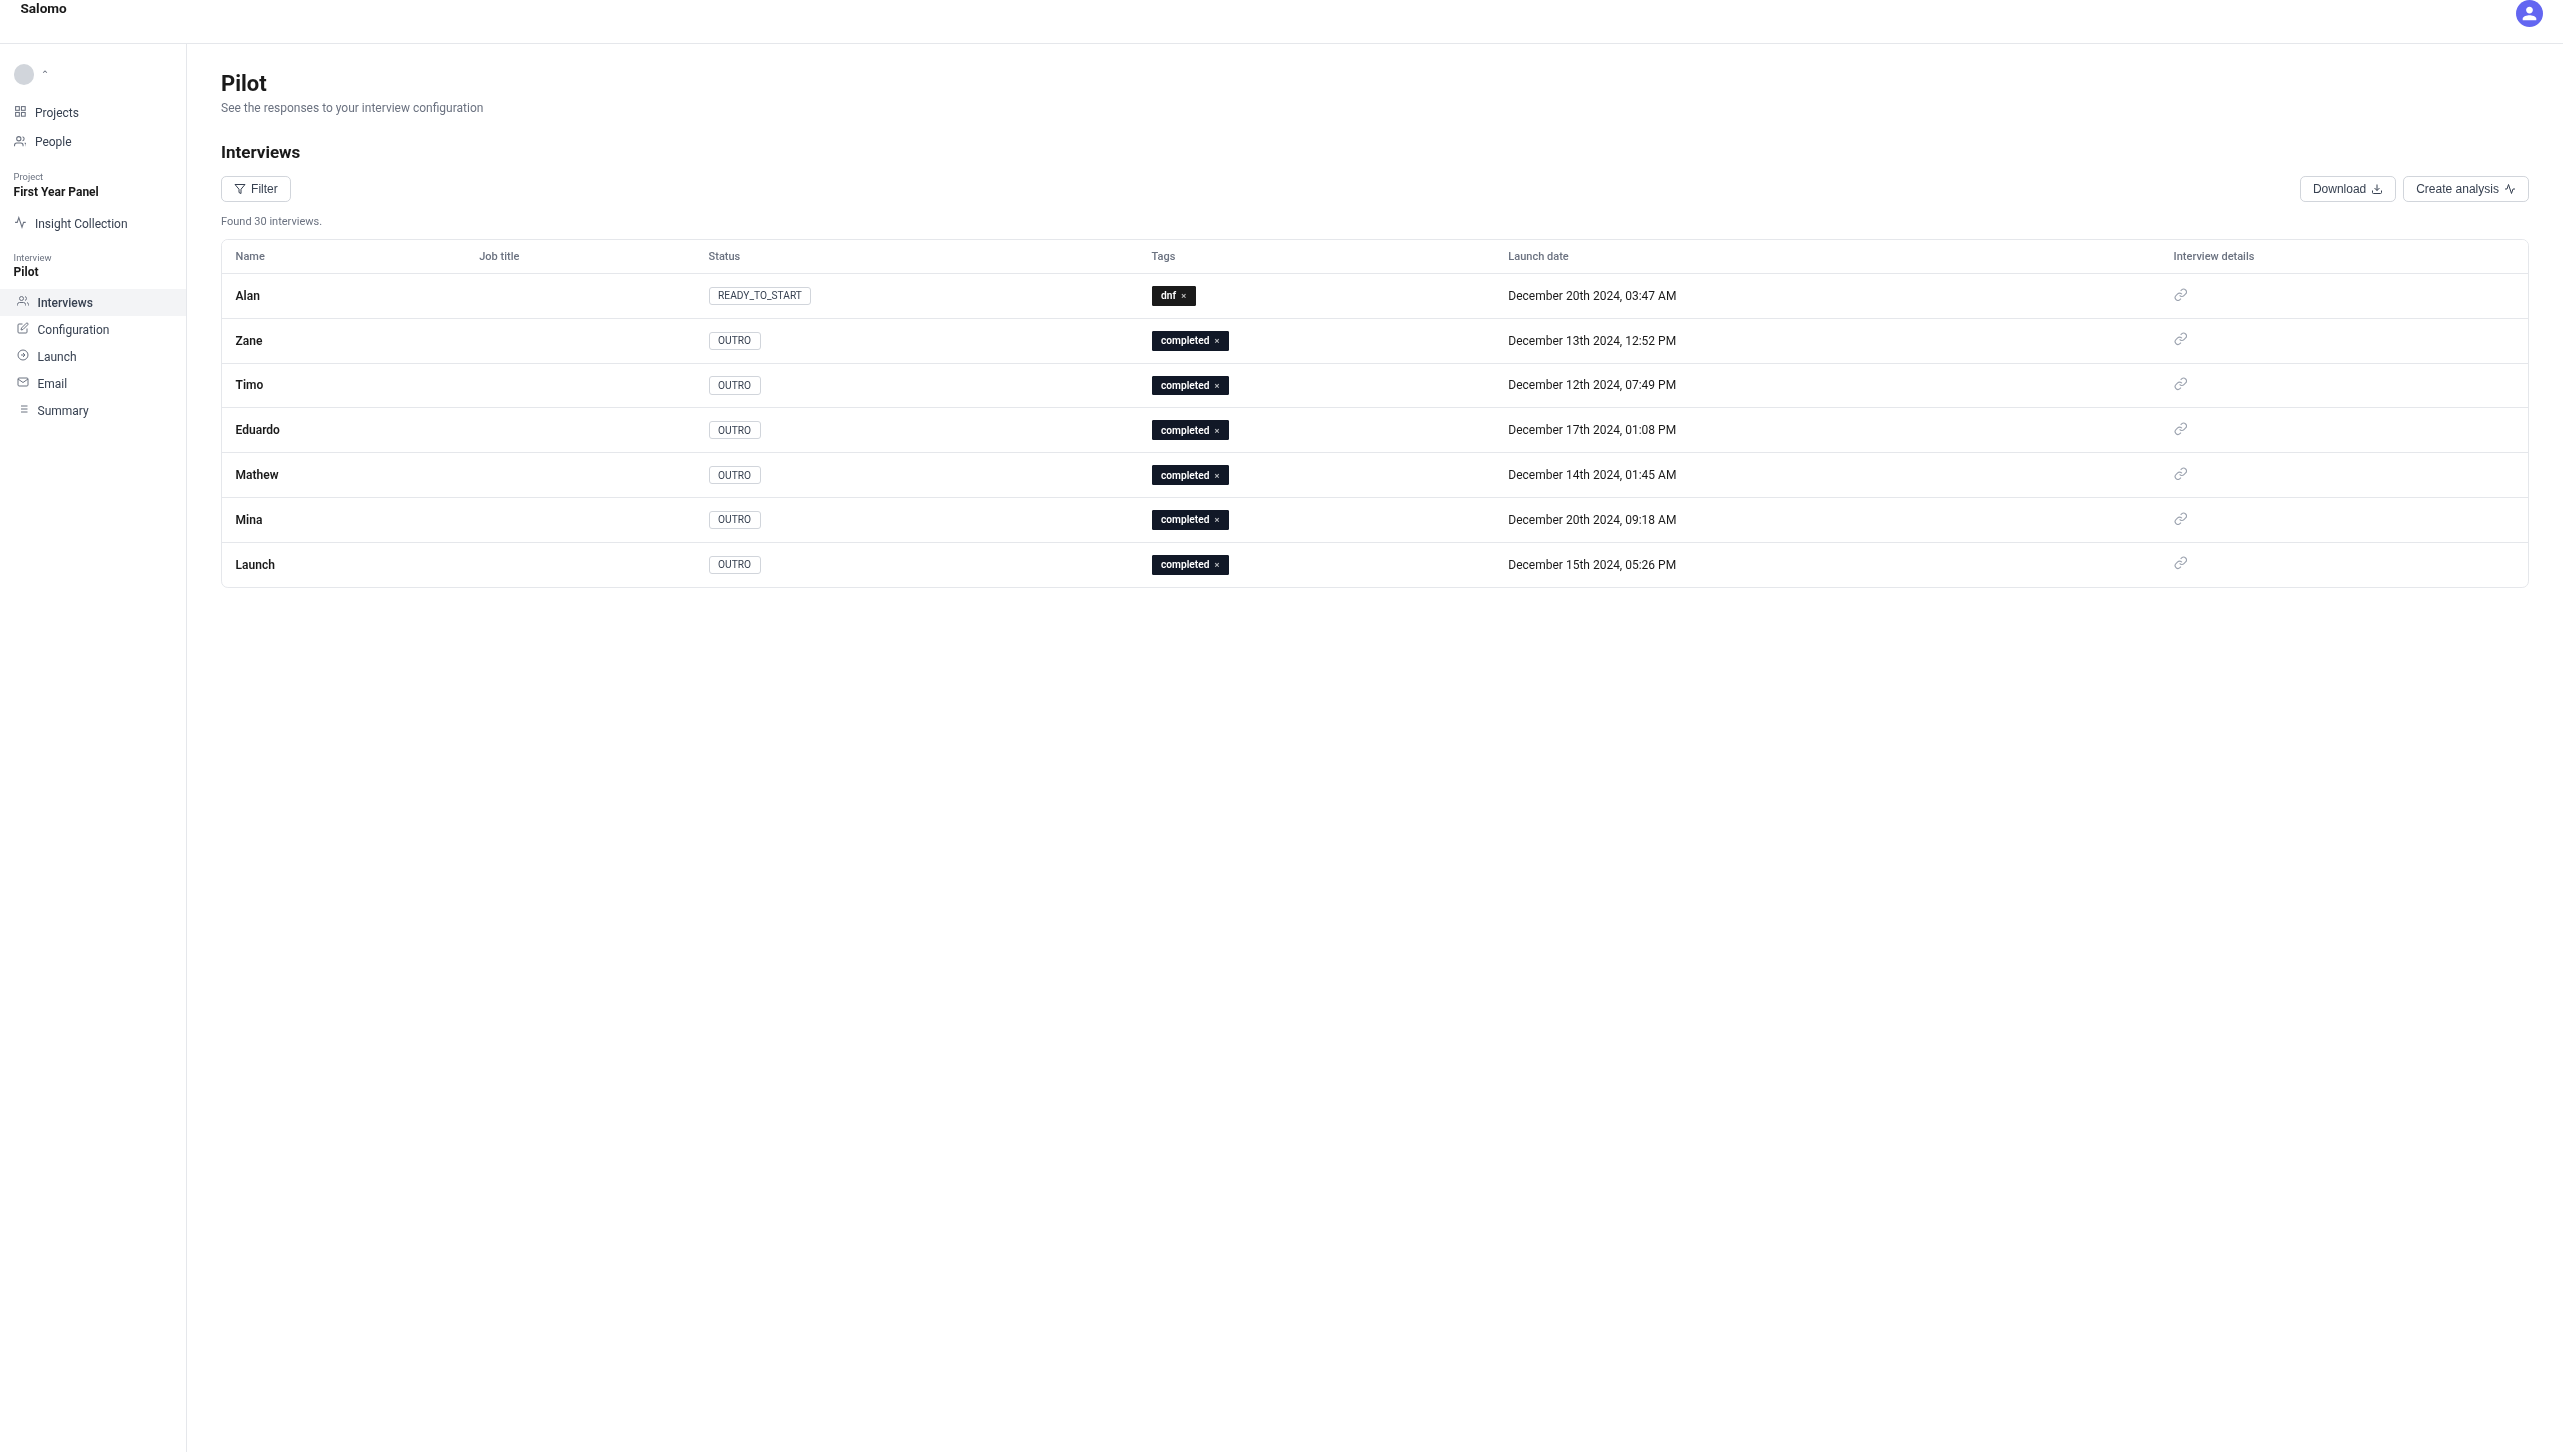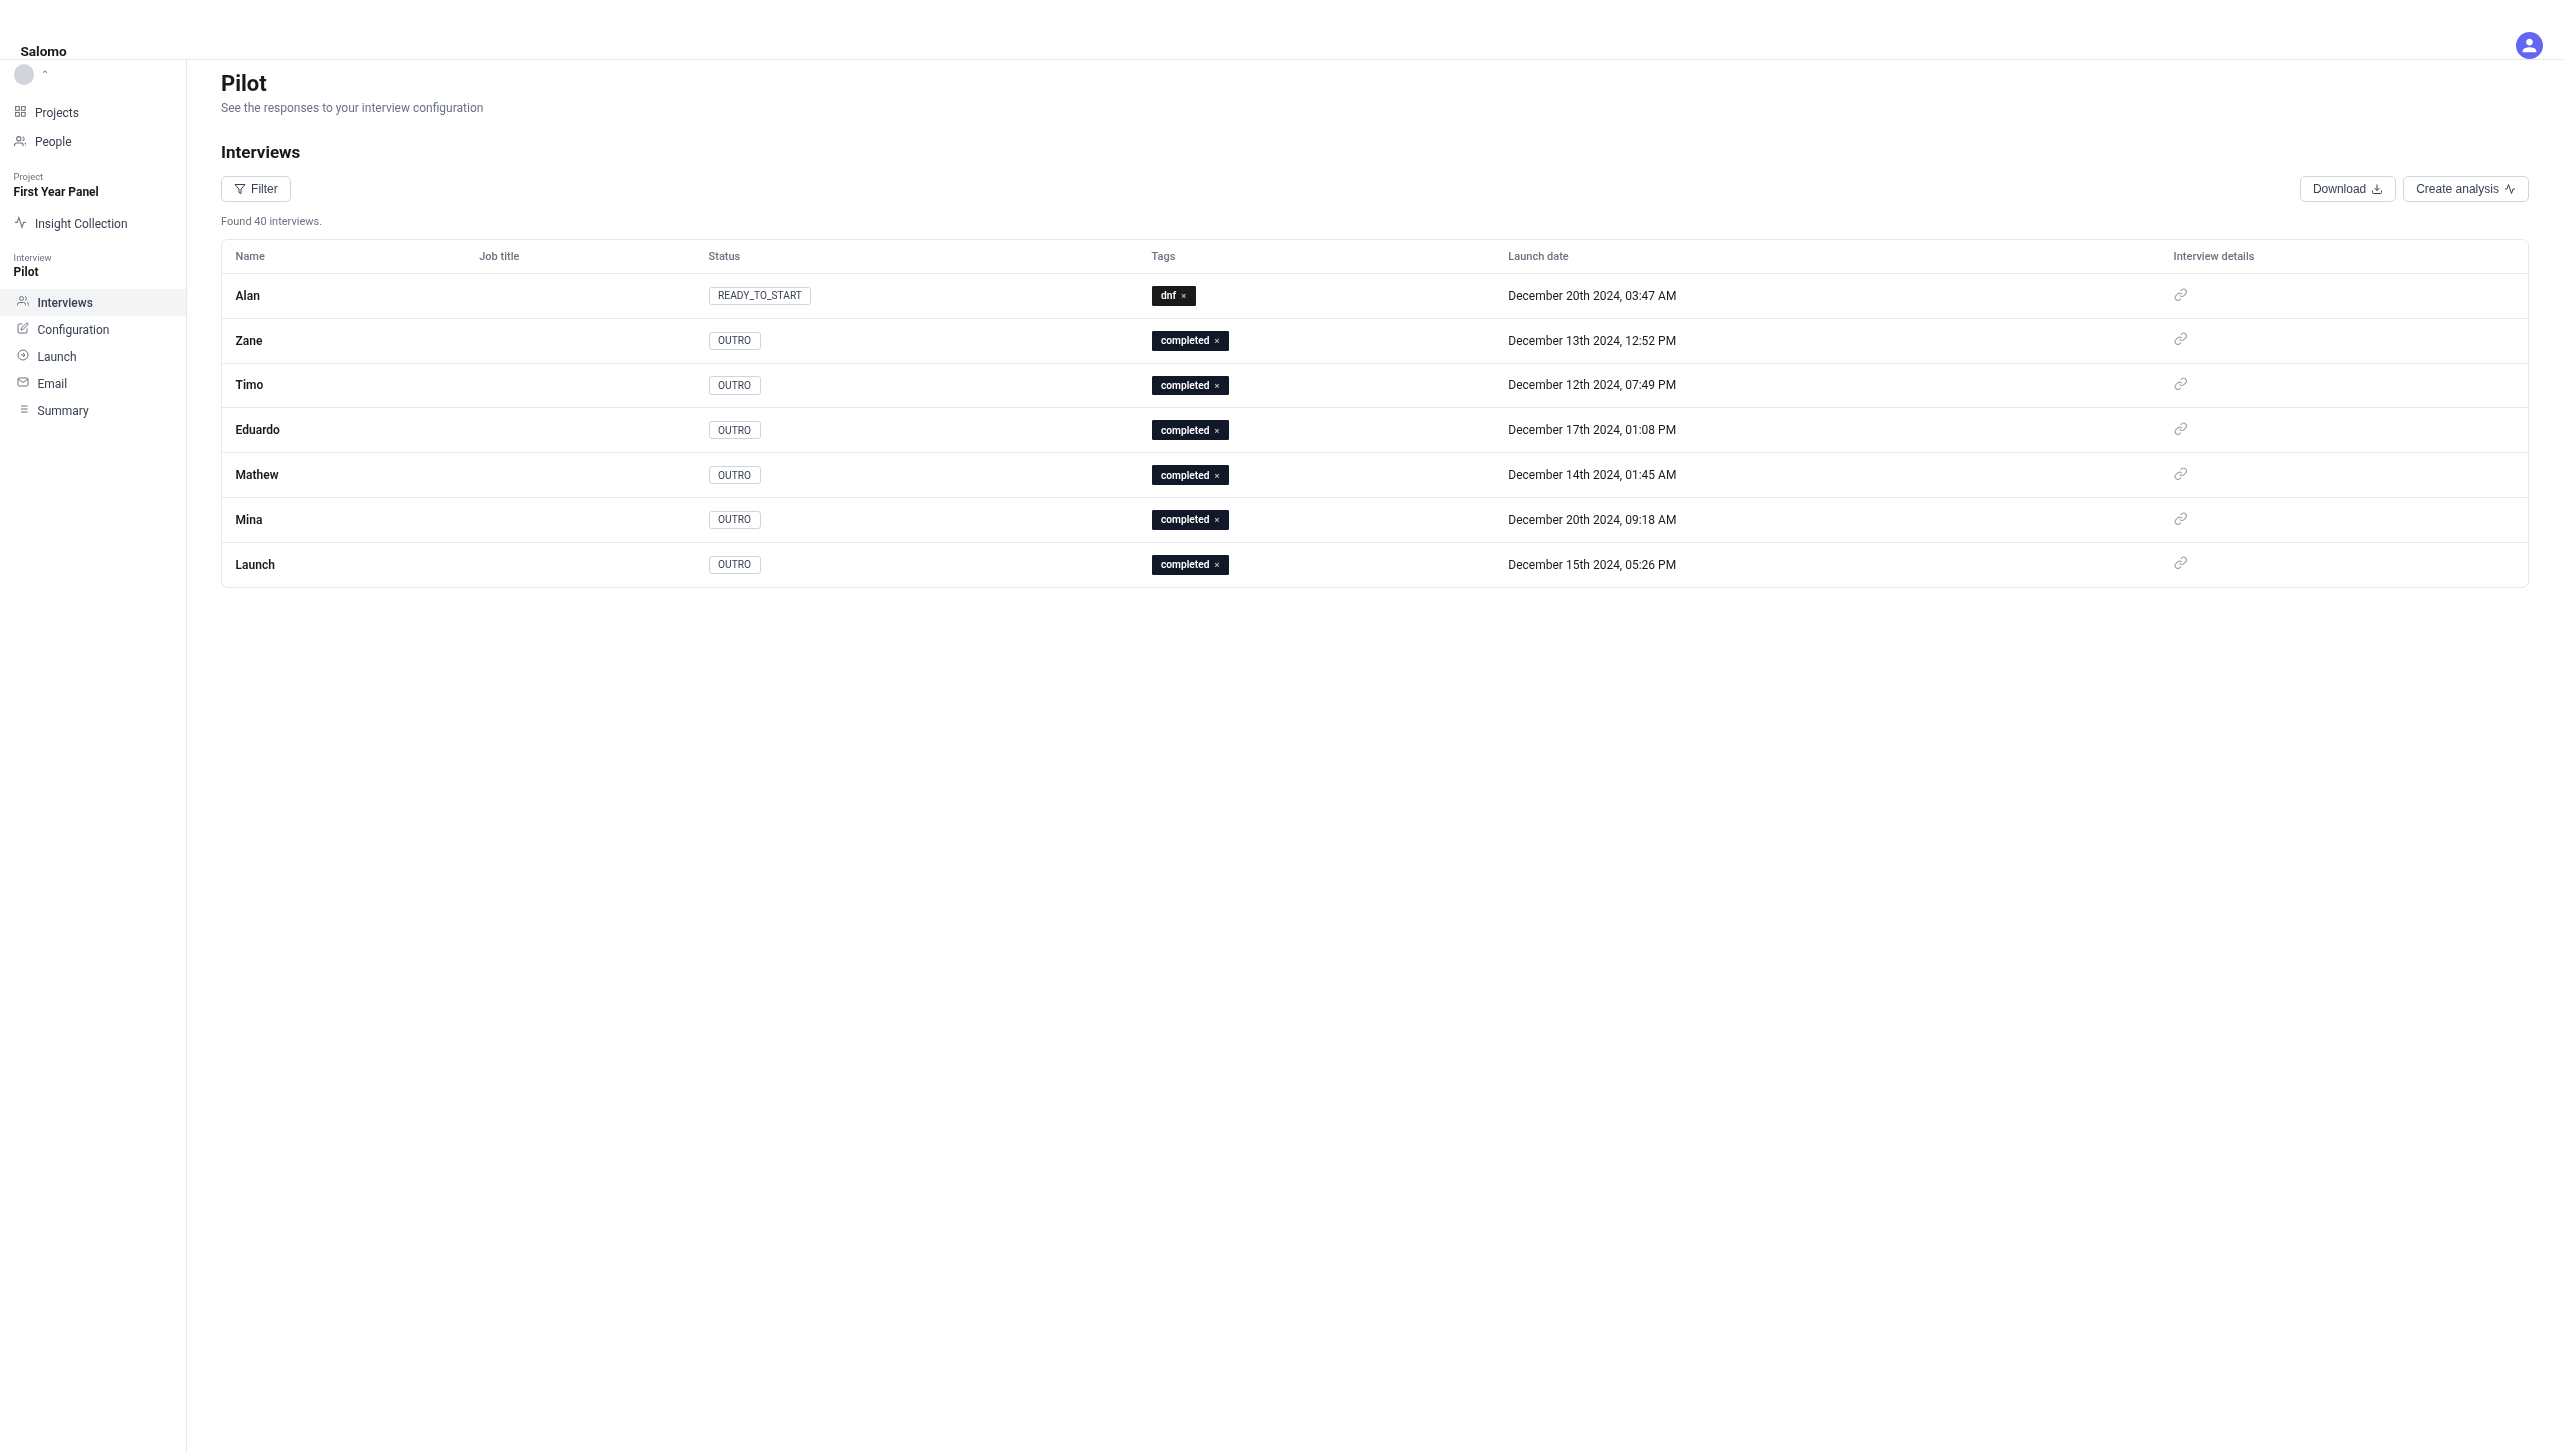--- a/index.html
+++ b/index.html
@@ -7,8 +7,8 @@
 
     
     .topnav {
-      display: flex; align-items: flex-end; justify-content: space-between;
-      padding: 0 20.4px; height: 60px; border-bottom: 0.9px solid #e5e7eb;
+      display: flex; align-items: flex-start; justify-content: space-between;
+      padding: 0 20.4px; height: 44px; border-bottom: 0.9px solid #e5e7eb;
       position: fixed; top: 0; left: 0; right: 0; background: #fff; z-index: 100;
     }
     .topnav-logo { font-weight: 700; font-size: 13.6px; }

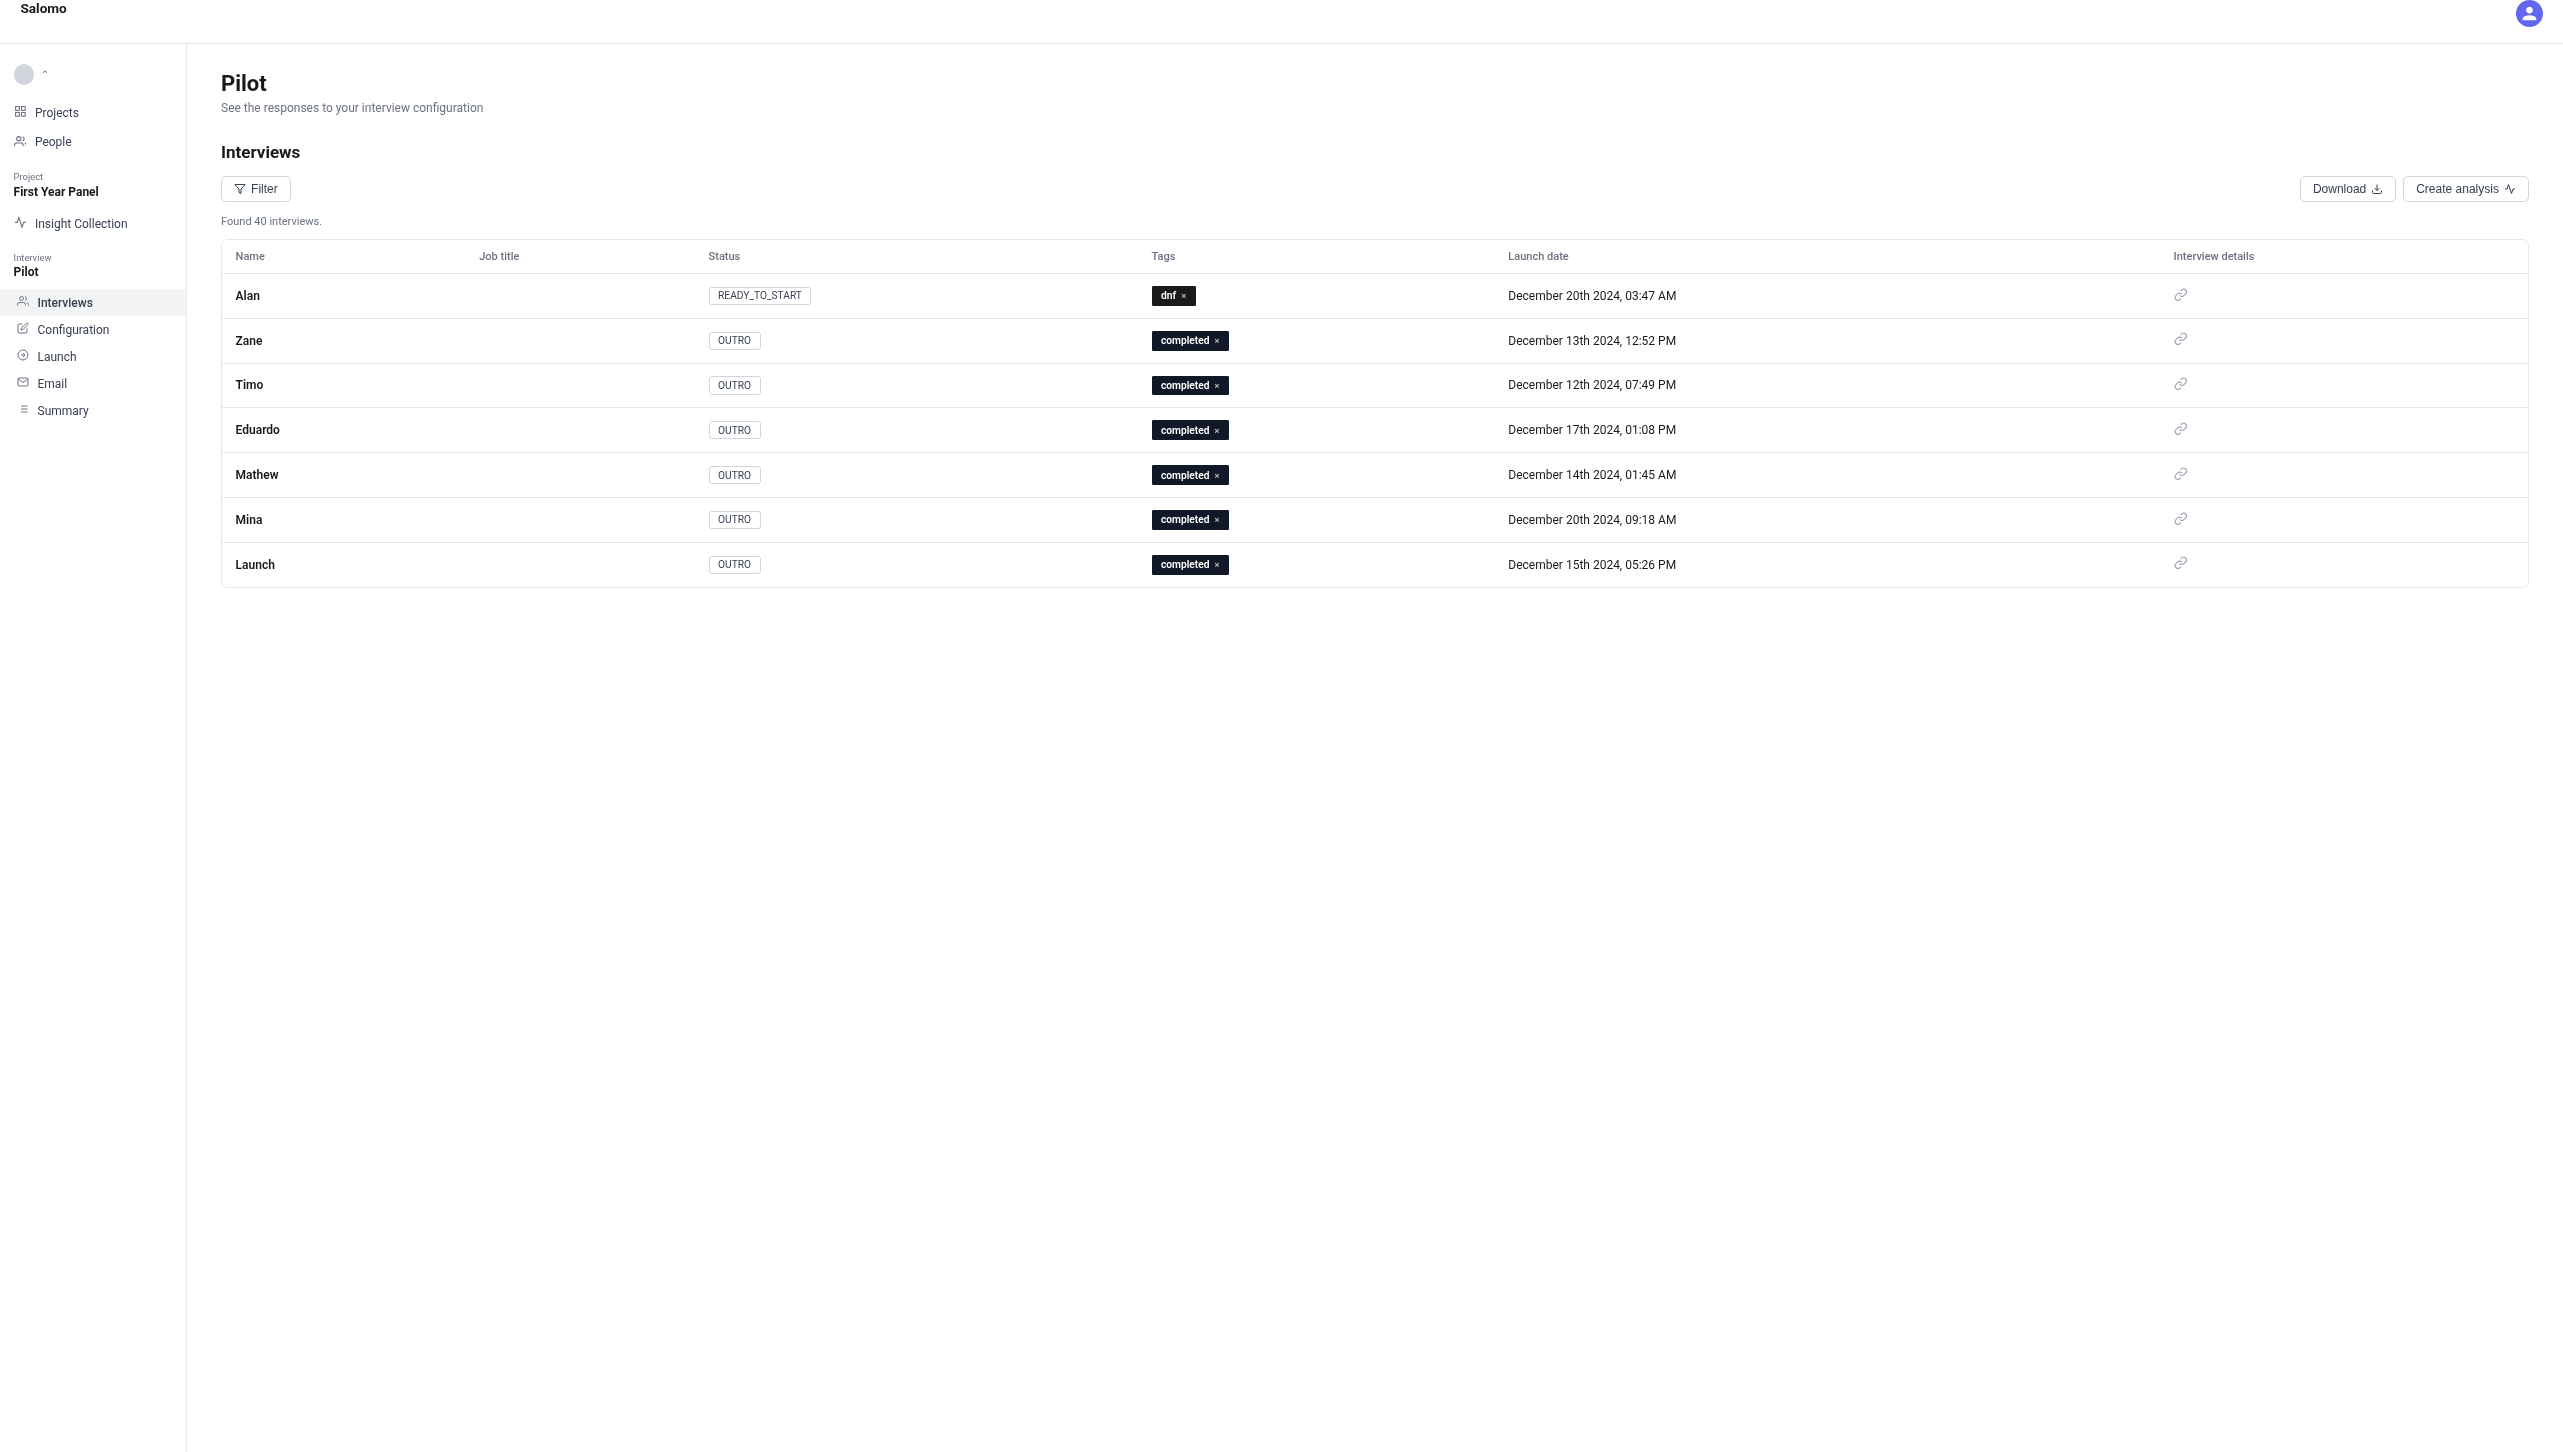--- a/index.html
+++ b/index.html
@@ -248,7 +248,7 @@
       </div>
     </div>
 
-    <p class="found-text">Found 40 interviews.</p>
+    <p class="found-text">Found 30 interviews.</p>
 
     <div class="table-wrap">
       <table>

